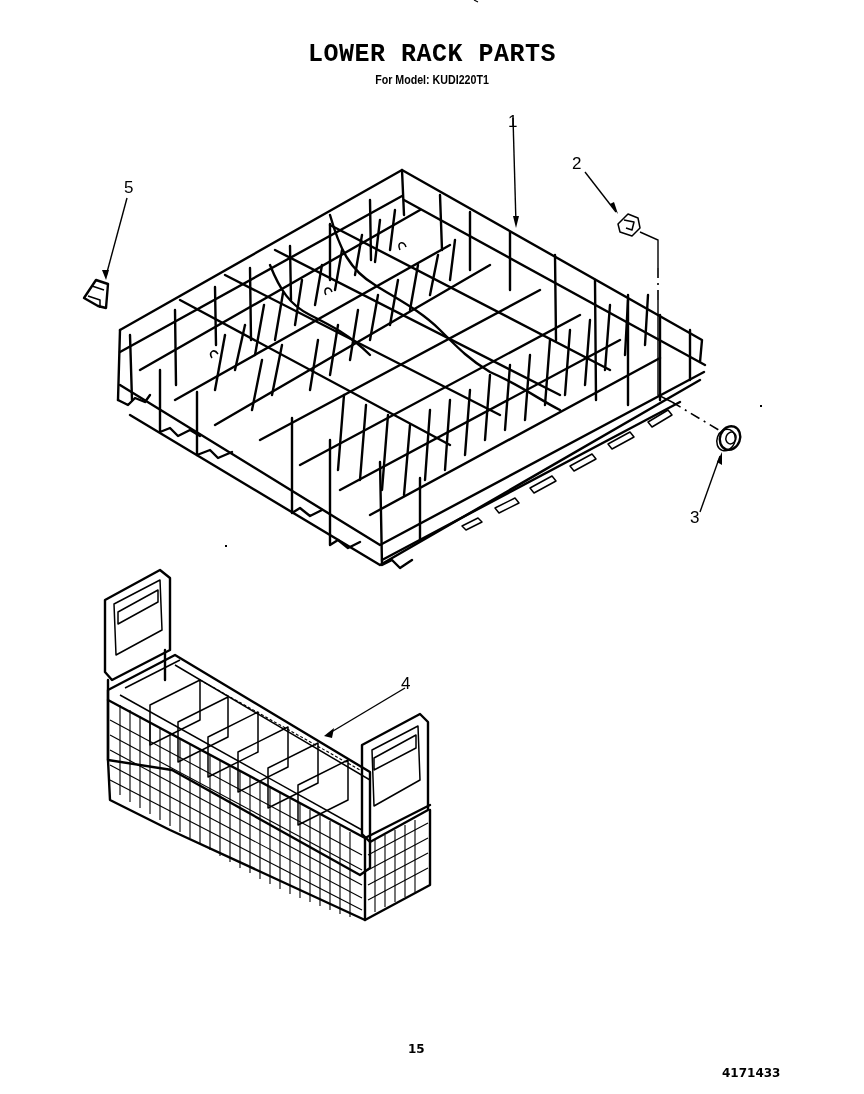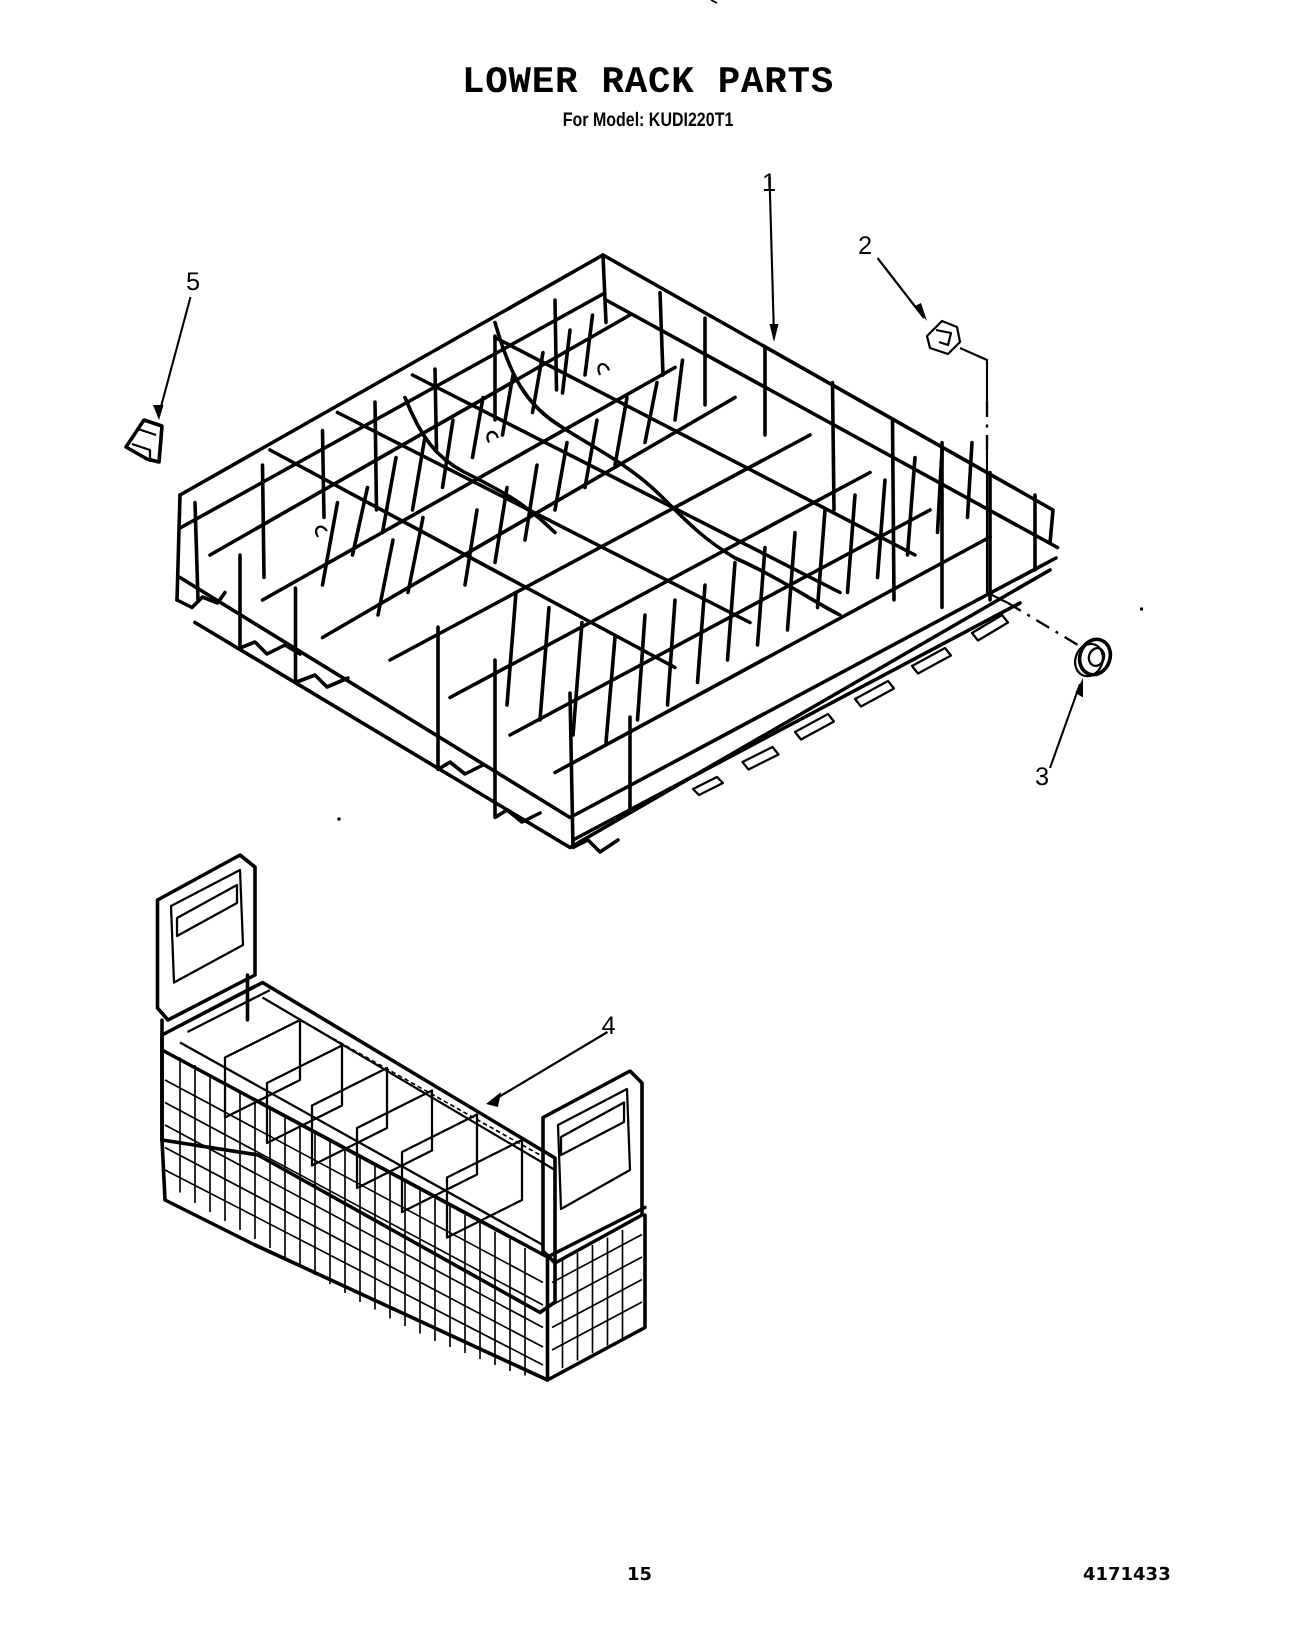--- a/index.html
+++ b/index.html
@@ -250,7 +250,7 @@
 <div class="callout" style="left:401px; top:674px;">4</div>
 <div class="callout" style="left:124px; top:178px;">5</div>
 
-<div class="footer" style="left:418px;">15</div>
+<div class="footer" style="left:408px;">15</div>
 <div class="footer" style="left:722px;">4171433</div>
 
 </body></html>

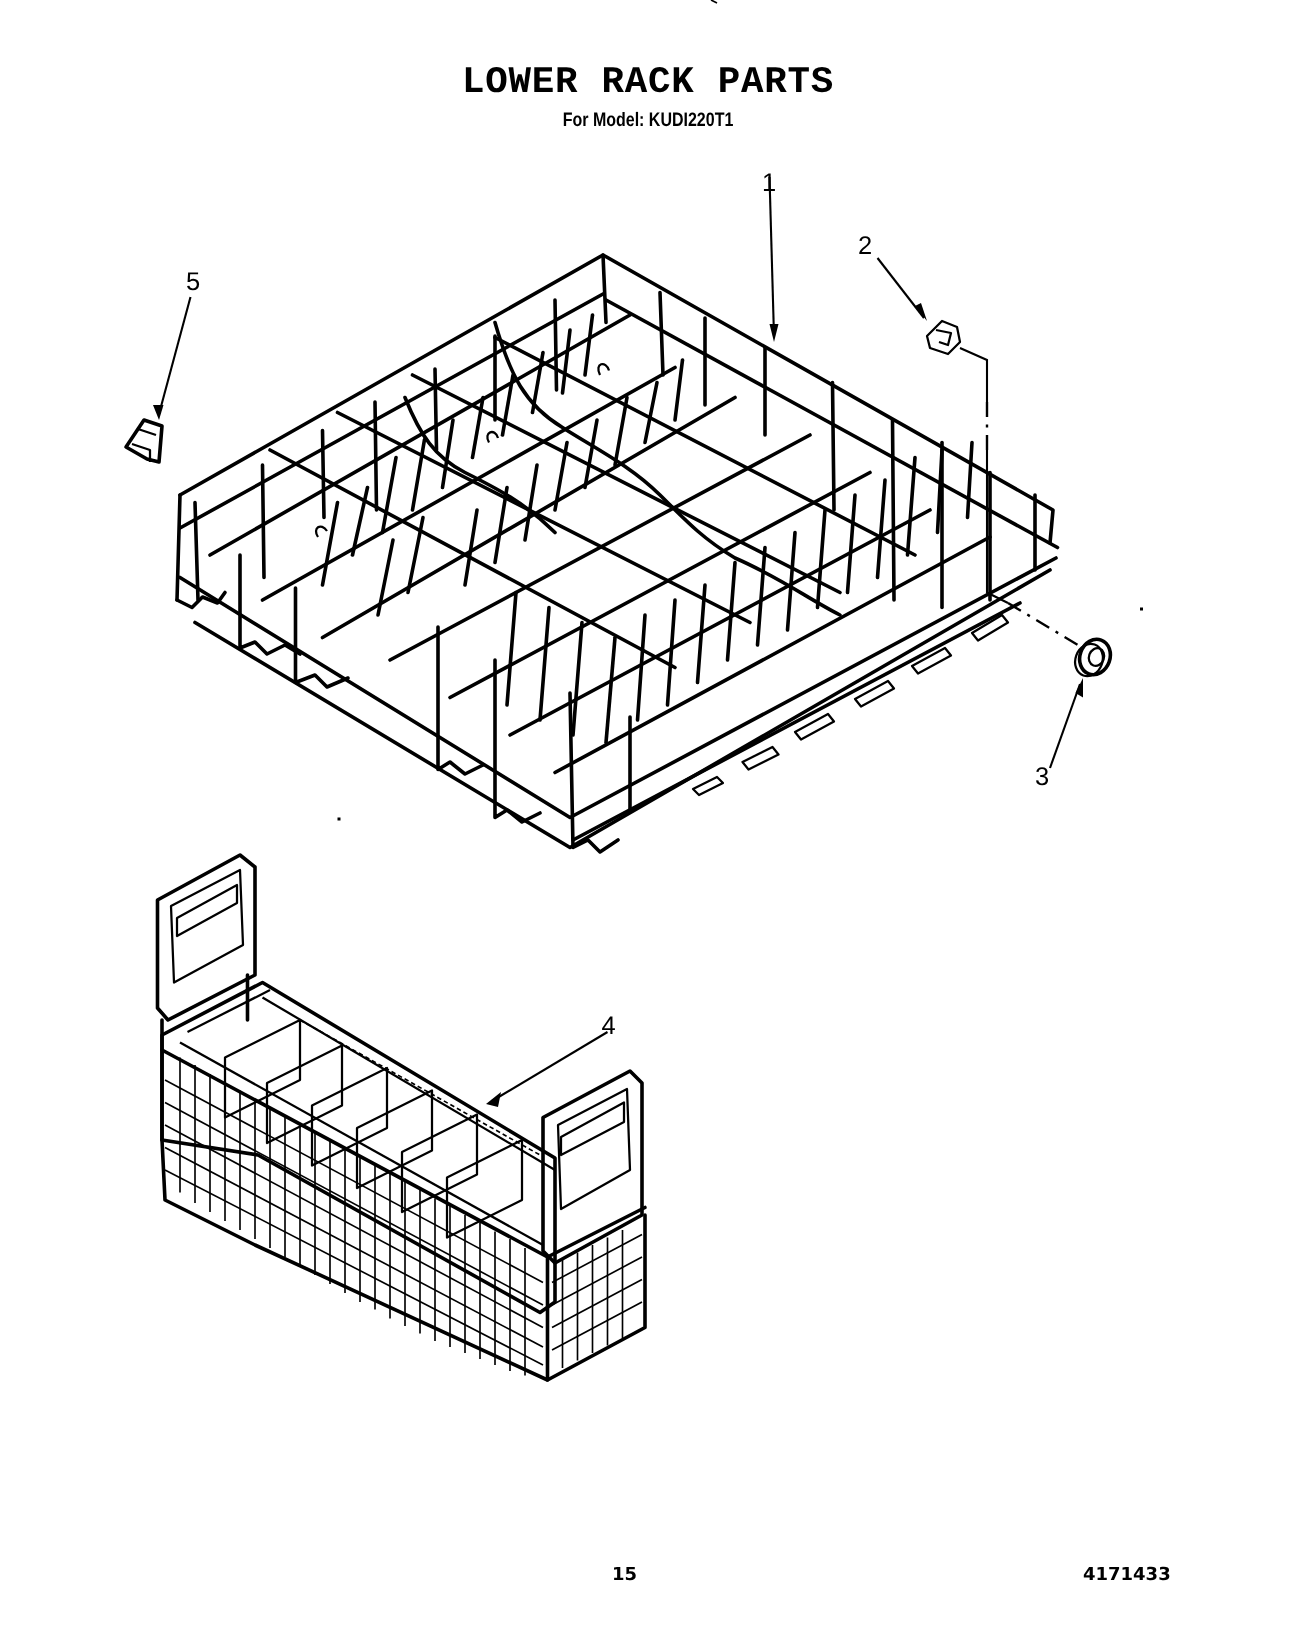--- a/index.html
+++ b/index.html
@@ -251,6 +251,6 @@
 <div class="callout" style="left:124px; top:178px;">5</div>
 
 <div class="footer" style="left:408px;">15</div>
-<div class="footer" style="left:722px;">4171433</div>
+<div class="footer" style="left:722px;margin-top:24px;">4171433</div>
 
 </body></html>

